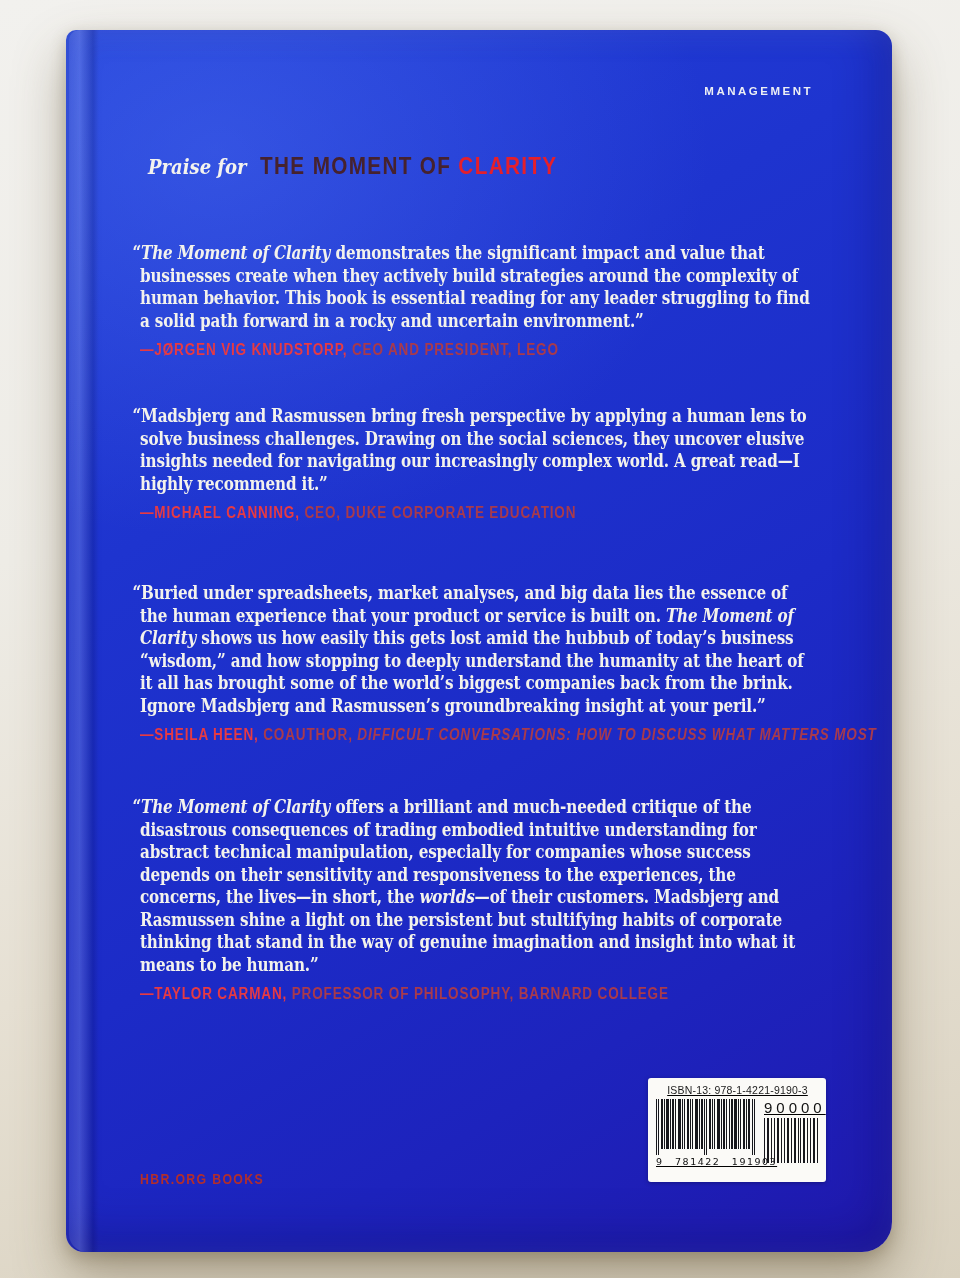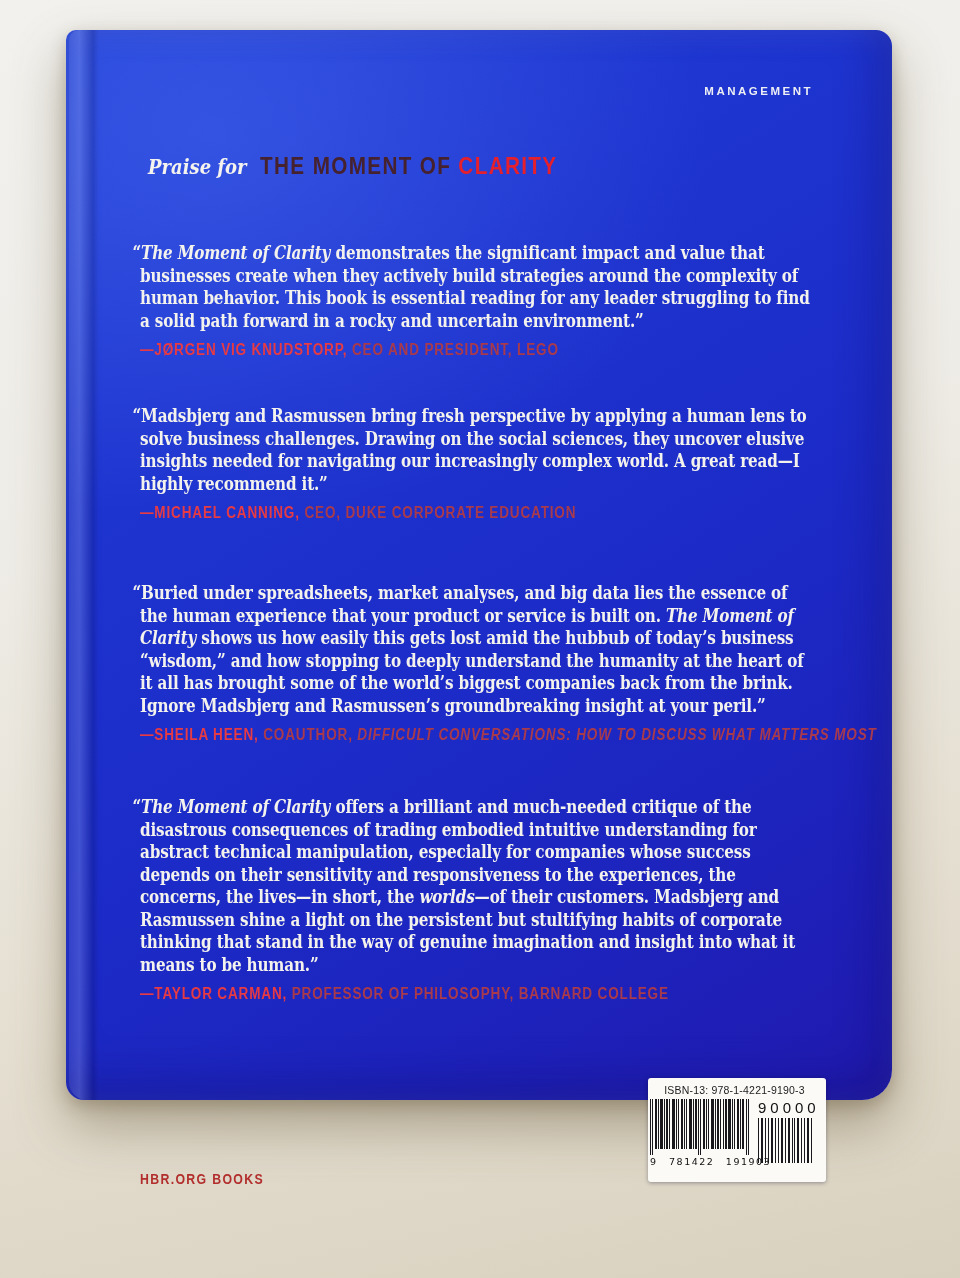--- a/index.html
+++ b/index.html
@@ -10,7 +10,7 @@
   }
 
   .book {
-    position:absolute; left:66px; top:30px; width:826px; height:1070px;
+    position:absolute; left:66px; top:30px; width:826px; height:1222px;
     border-radius:10px 16px 30px 18px;
     background:
       radial-gradient(ellipse 900px 700px at 18% 10%, rgba(96,134,255,0.30), rgba(0,0,0,0) 55%),

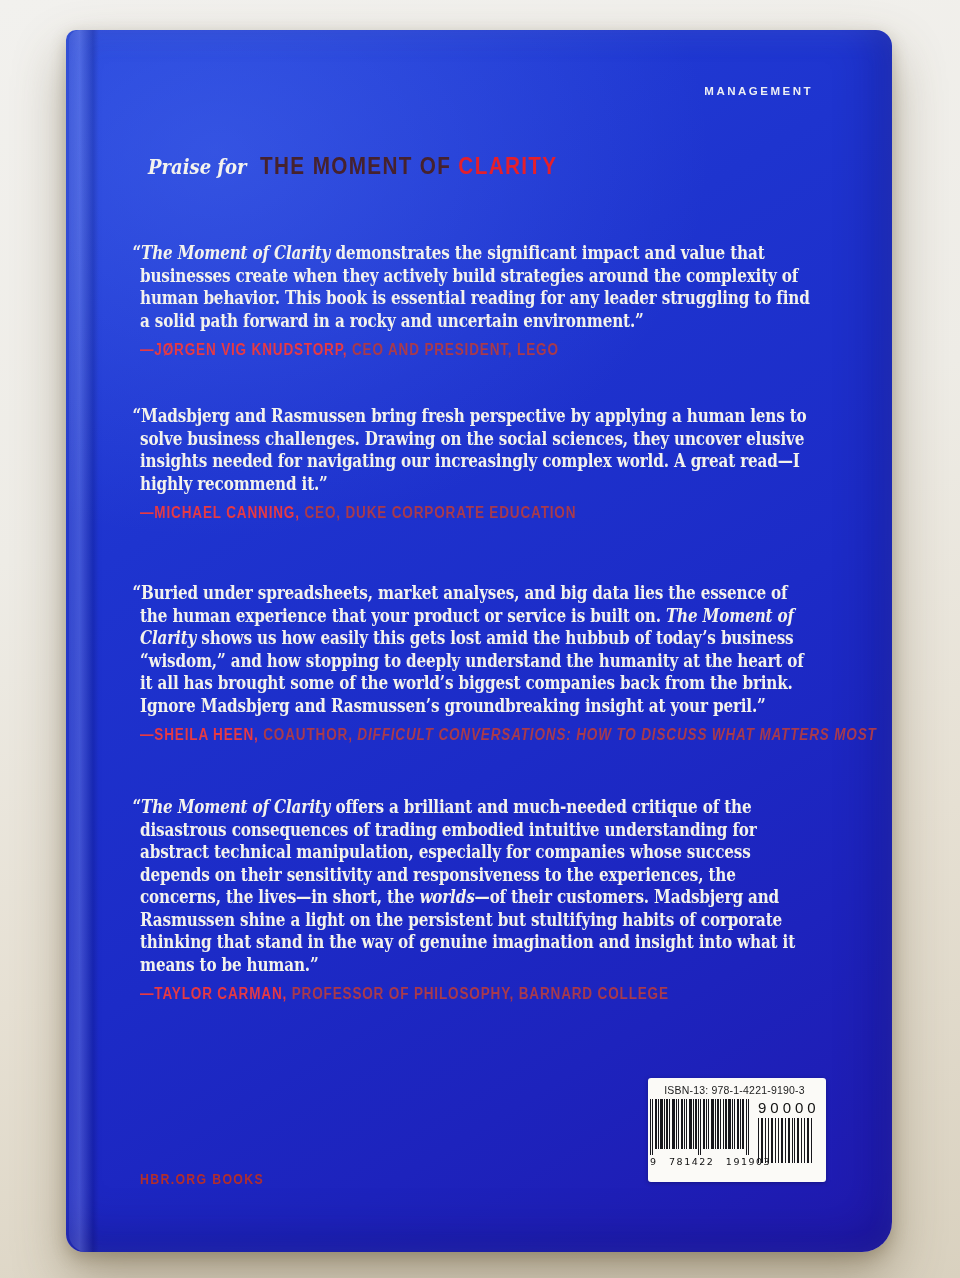--- a/index.html
+++ b/index.html
@@ -67,7 +67,7 @@
   .barcode-box {
     position:absolute; left:582px; top:1048px; width:178px; height:104px;
     background:#fbfaf7; border-radius:3px; box-sizing:border-box;
-    padding:6px 7px 4px 2px; box-shadow:0 1px 4px rgba(0,0,40,0.35);
+    padding:6px 7px 4px 8px; box-shadow:0 1px 4px rgba(0,0,40,0.35);text-decoration:underline;
   }
   .isbn {
     font-size:10.5px; color:#1c1c1c; text-align:center; letter-spacing:0.2px;

